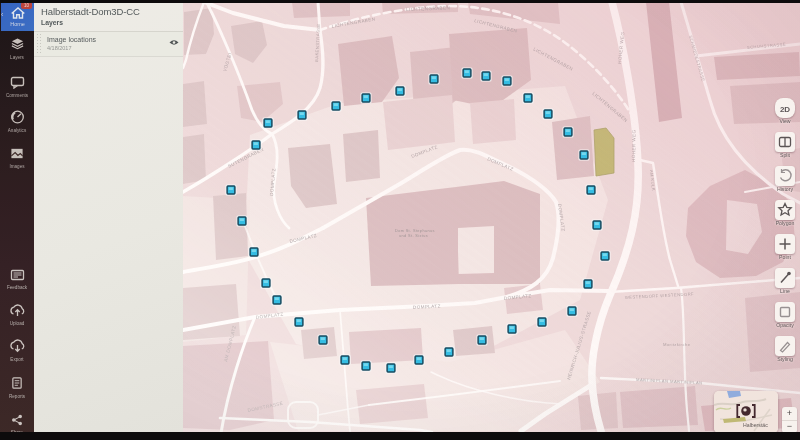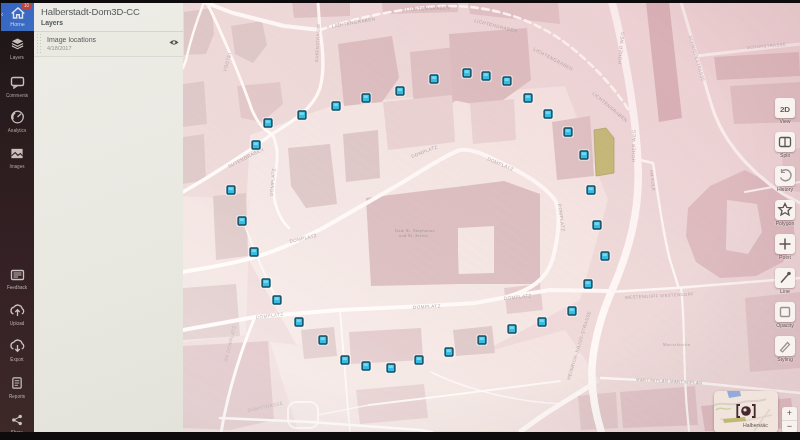--- a/index.html
+++ b/index.html
@@ -558,7 +558,7 @@
     </svg>
   </div>
 
-  <div class="abs" style="left:775px;top:98px;width:20px;height:20px;background:#f8f4f1;border-radius:3px;box-shadow:0 1px 2px rgba(70,35,45,0.35);"><svg width="20" height="20" viewBox="0 0 20 20">
+  <div class="abs" style="left:775px;top:98px;width:20px;height:20px;background:#f8f4f1;border-radius:8px;box-shadow:0 1px 2px rgba(70,35,45,0.35);"><svg width="20" height="20" viewBox="0 0 20 20">
           <text x="10" y="13.5" text-anchor="middle" font-size="8" font-weight="bold" fill="#534d4f" font-family="Liberation Sans">2D</text>
         </svg></div>
   <div class="abs" style="left:765px;top:118px;width:40px;text-align:center;font-size:5.2px;color:#544e50;text-shadow:0 0 2px #f3e0e0,0 0 2px #f3e0e0;">View</div>

